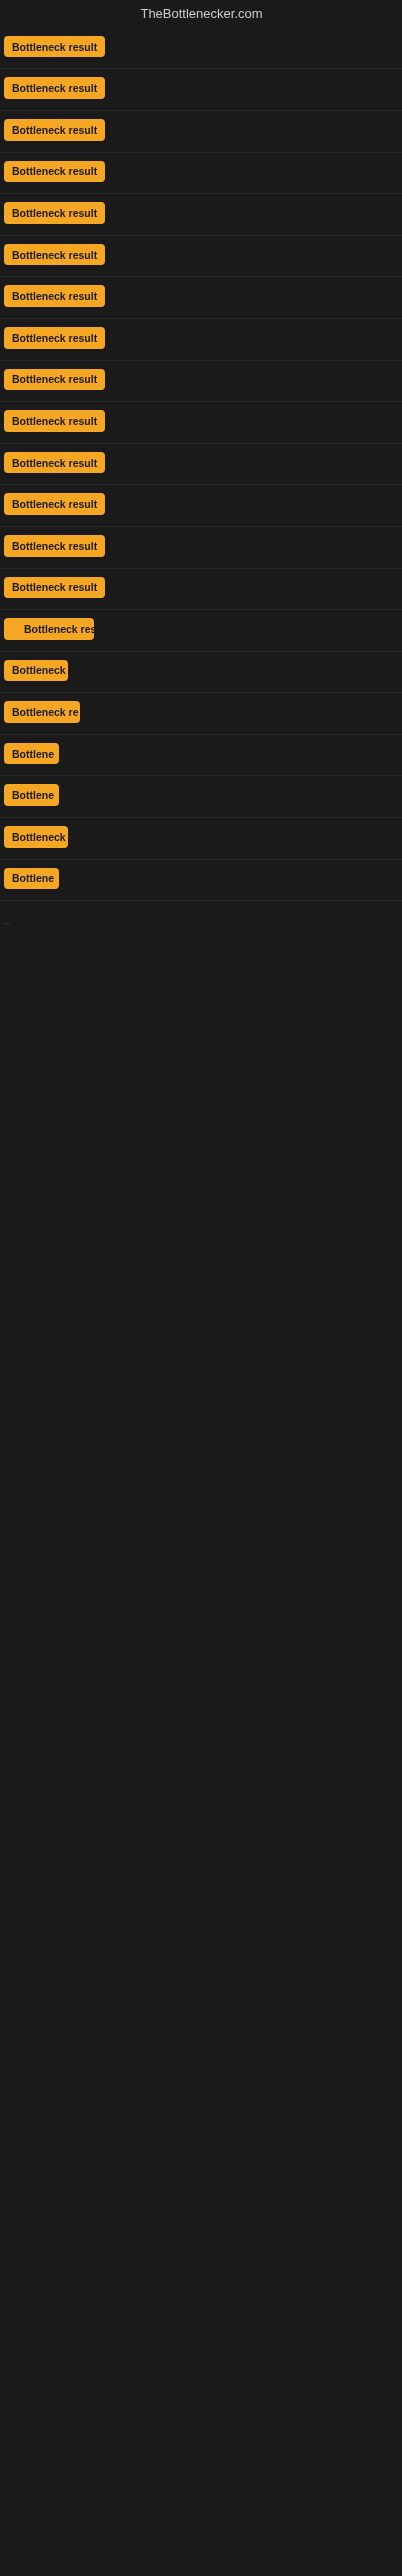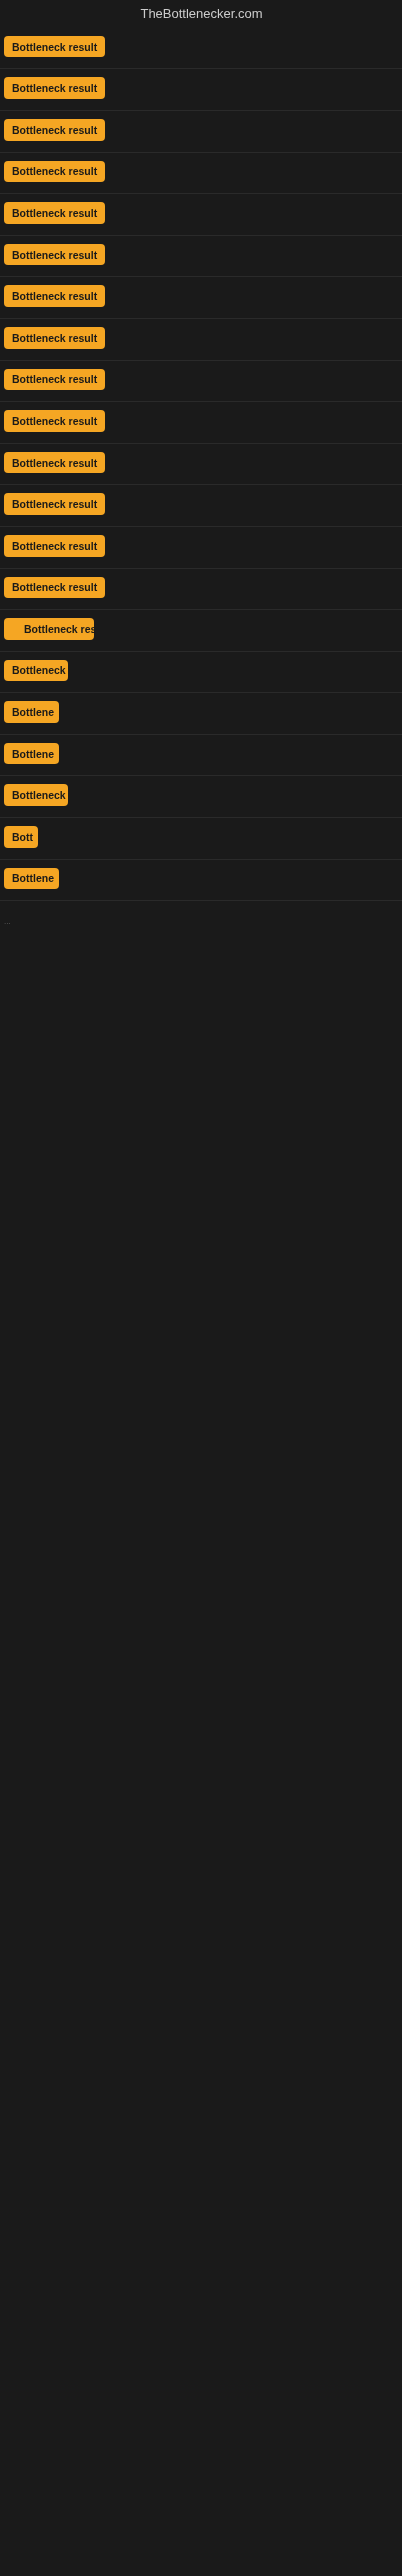--- a/index.html
+++ b/index.html
@@ -65,6 +65,7 @@
     <div class="result-row"><span class="bottleneck-badge" style="max-width: 105px;">Bottleneck result</span></div>
     <div class="result-row"><span class="bottleneck-badge" style="max-width: 90px; padding-left: 20px;">Bottleneck res</span></div>
     <div class="result-row"><span class="bottleneck-badge" style="max-width: 64px;">Bottleneck</span></div>
+    <div class="result-row"><span class="bottleneck-badge" style="max-width: 76px;">Bottleneck re</span></div>
     <div class="result-row"><span class="bottleneck-badge" style="max-width: 55px;">Bottlene</span></div>
     <div class="result-row"><span class="bottleneck-badge" style="max-width: 55px;">Bottlene</span></div>
     <div class="result-row"><span class="bottleneck-badge" style="max-width: 64px;">Bottleneck</span></div>

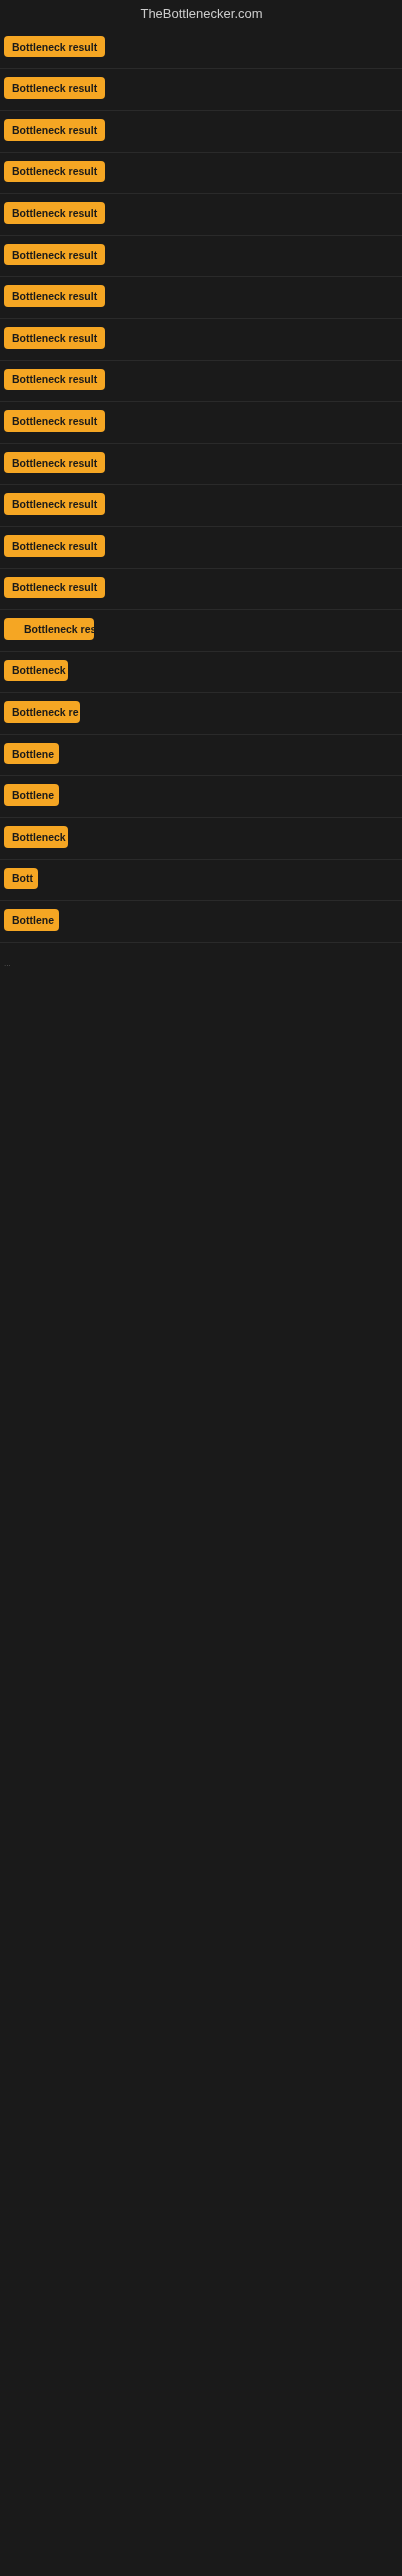--- a/index.html
+++ b/index.html
@@ -69,7 +69,6 @@
     <div class="result-row"><span class="bottleneck-badge" style="max-width: 55px;">Bottlene</span></div>
     <div class="result-row"><span class="bottleneck-badge" style="max-width: 55px;">Bottlene</span></div>
     <div class="result-row"><span class="bottleneck-badge" style="max-width: 64px;">Bottleneck</span></div>
-    <div class="result-row"><span class="bottleneck-badge" style="max-width: 34px;">Bott</span></div>
     <div class="result-row"><span class="bottleneck-badge" style="max-width: 55px;">Bottlene</span></div>
   </div>
 

